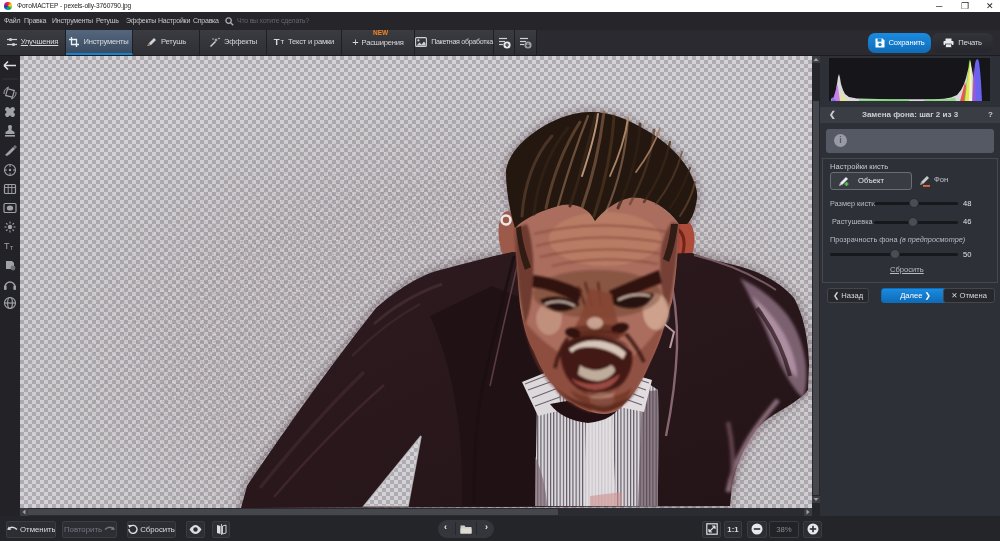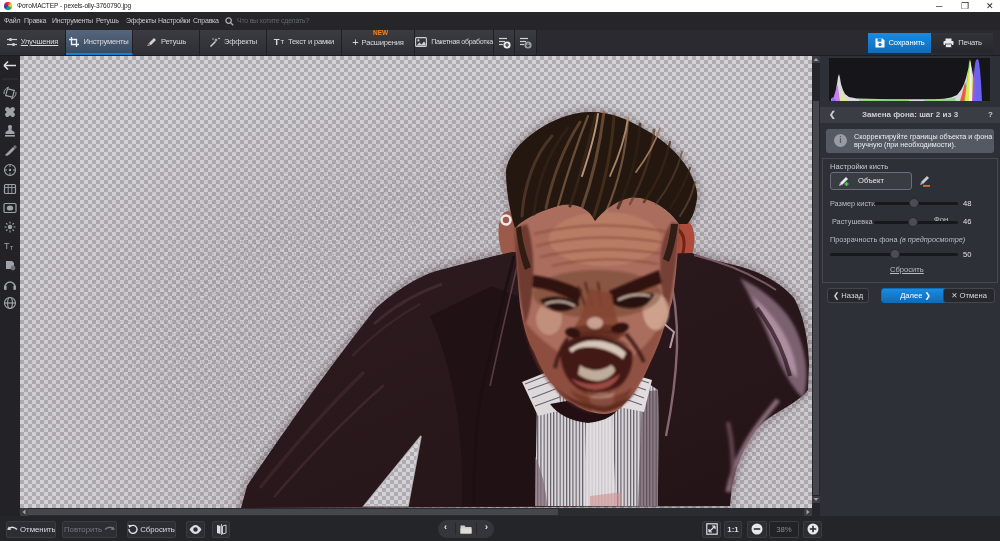--- a/index.html
+++ b/index.html
@@ -28,7 +28,7 @@
     color:#d9dadd; font-size:7.6px; letter-spacing:-0.2px; line-height:24px; text-align:center; white-space:nowrap;
     border-right:1px solid #1f1e24; box-sizing:border-box; }
   .tbtn.sel { background:linear-gradient(#55677e,#3a4b60); border-bottom:2.5px solid #1583d4; }
-  .tbtn.free { border:none; height:20px; top:3px; border-radius:0; background:#2c2d33; line-height:20px; }
+  .tbtn.free { border:none; height:20px; top:3px; border-radius:7px; background:#2c2d33; line-height:20px; }
   .tico { display:inline-block; vertical-align:middle; margin-right:4px; }
 
   

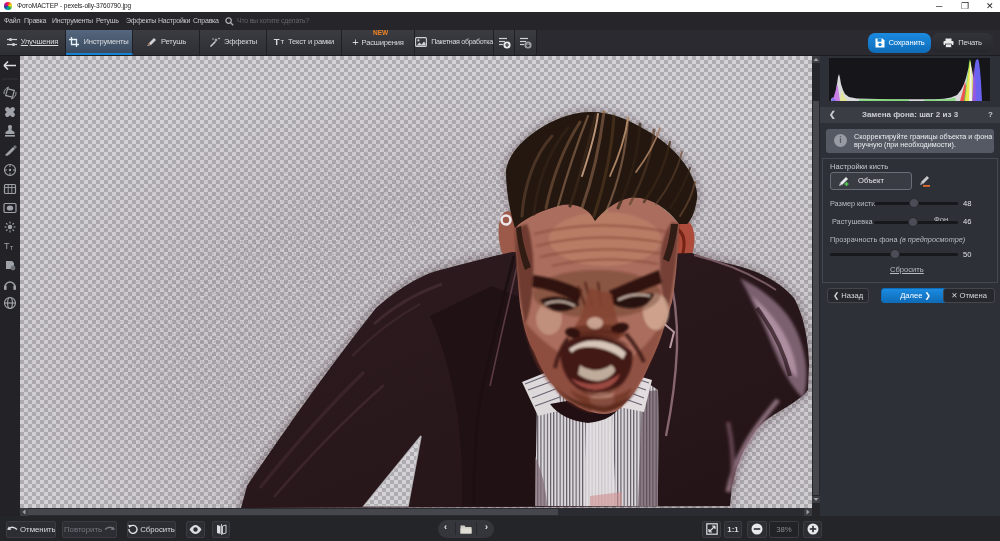--- a/index.html
+++ b/index.html
@@ -437,7 +437,6 @@
     <div id="rphead"><span style="position:absolute;left:9px;font-weight:bold;">❮</span>Замена фона: шаг 2 из 3<span style="position:absolute;right:7px;">?</span></div>
     <div id="infobox">
       <div style="position:absolute;left:8px;top:5px;width:13px;height:13px;border-radius:50%;background:#989ba3;color:#555963;text-align:center;font-size:9px;line-height:13px;font-weight:bold;">i</div>
-      <div style="position:absolute;left:28px;top:3.5px;width:142px;line-height:8.5px;">Скорректируйте границы объекта и фона<br>вручную (при необходимости).</div>
     </div>
     <div id="groupbox"></div>
     <div style="position:absolute;left:10px;top:106px;color:#c8cbd1;">Настройки кисть</div>

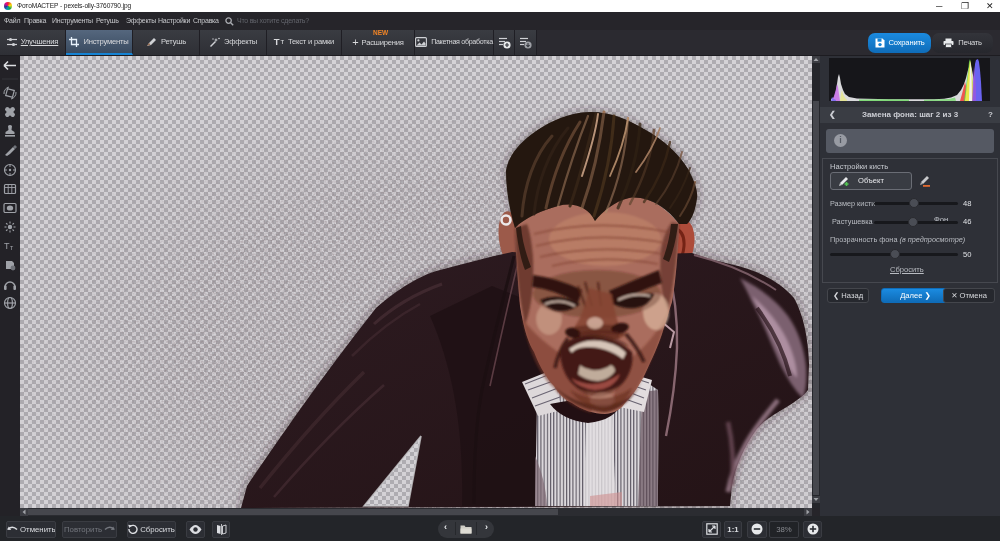--- a/index.html
+++ b/index.html
@@ -451,7 +451,7 @@
         <path d="M3,7 L5,9 L2,10 Z" fill="#a8a9ac"></path>
         <rect x="5" y="10" width="7" height="1.8" fill="#e06a30"></rect>
       </svg>
-    <div style="position:absolute;left:114px;top:119px;margin-top:40px;">Фон</div>
+    <div style="position:absolute;left:114px;top:119px;">Фон</div>
 
     <div class="sliderlab" style="left:10px;top:143px;">Размер кисти</div>
     <div class="track" style="left:54px;top:146px;width:84px;"></div>

